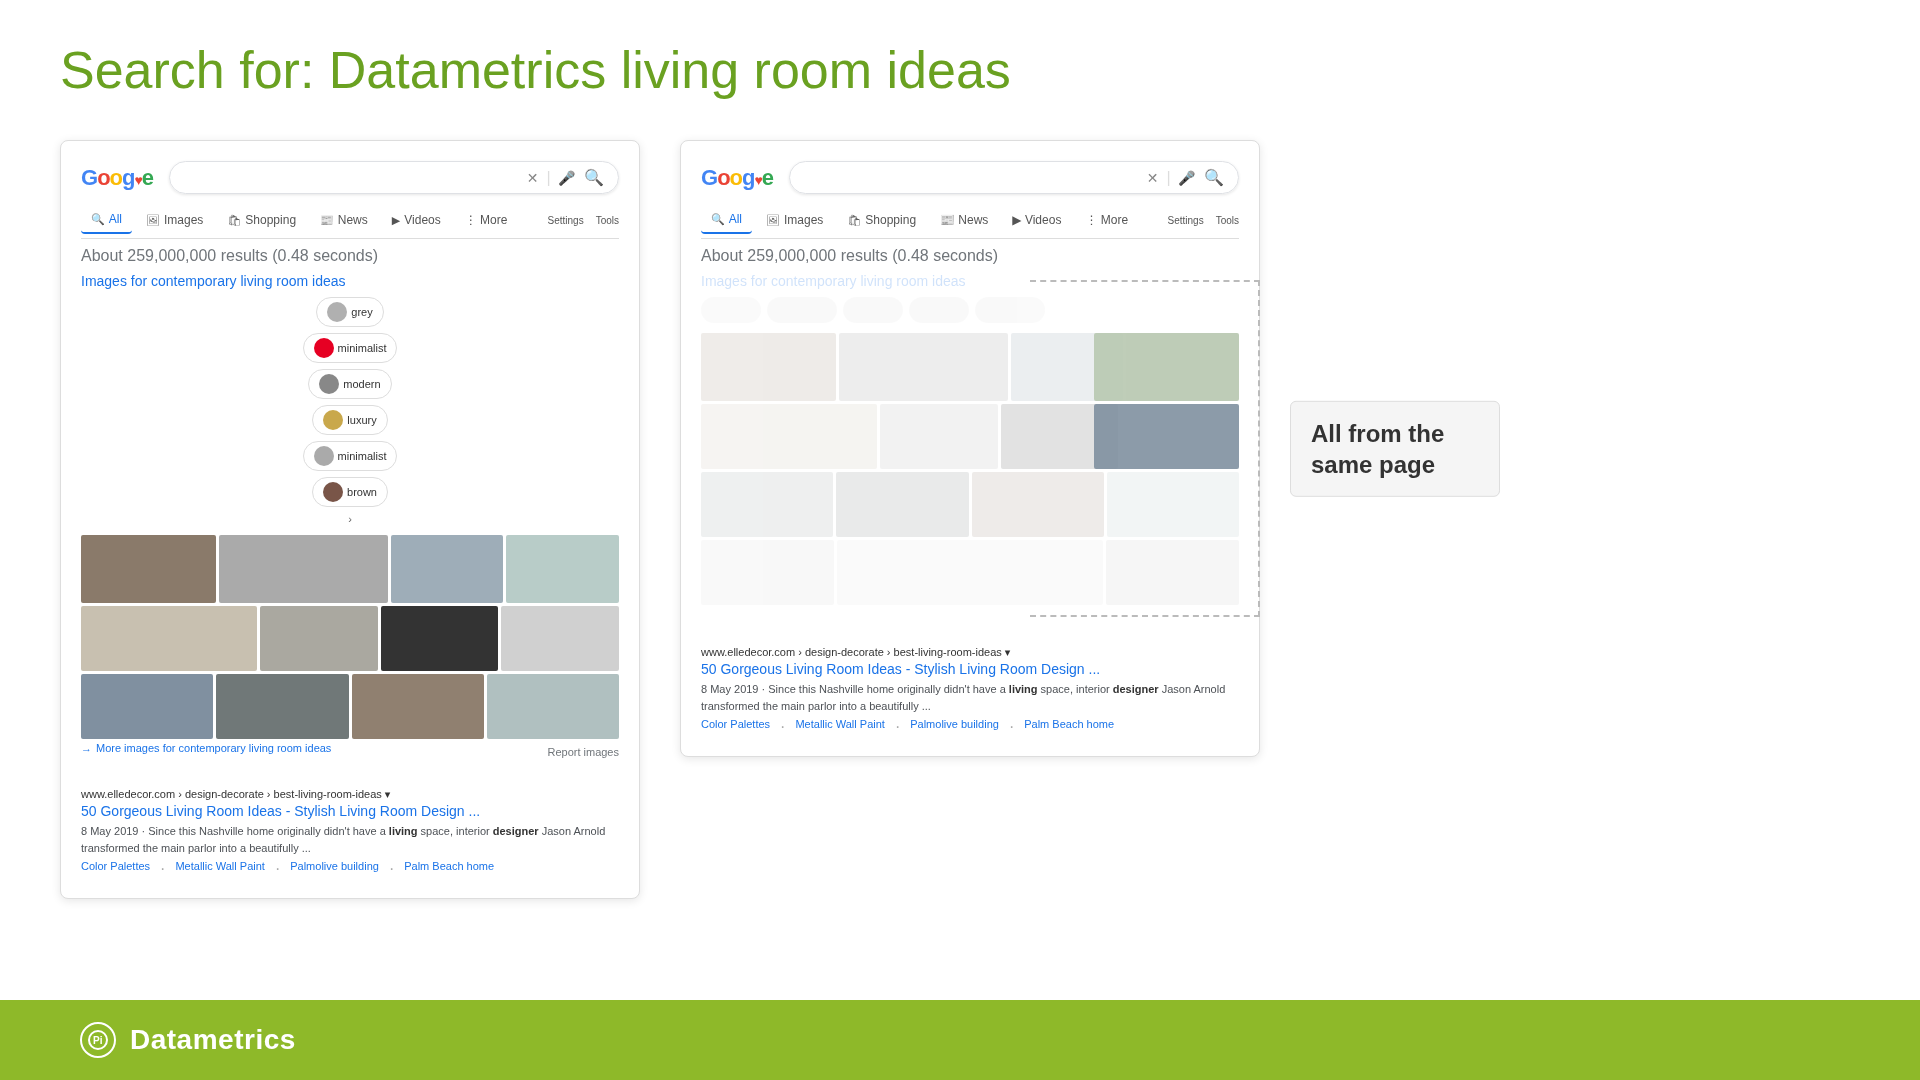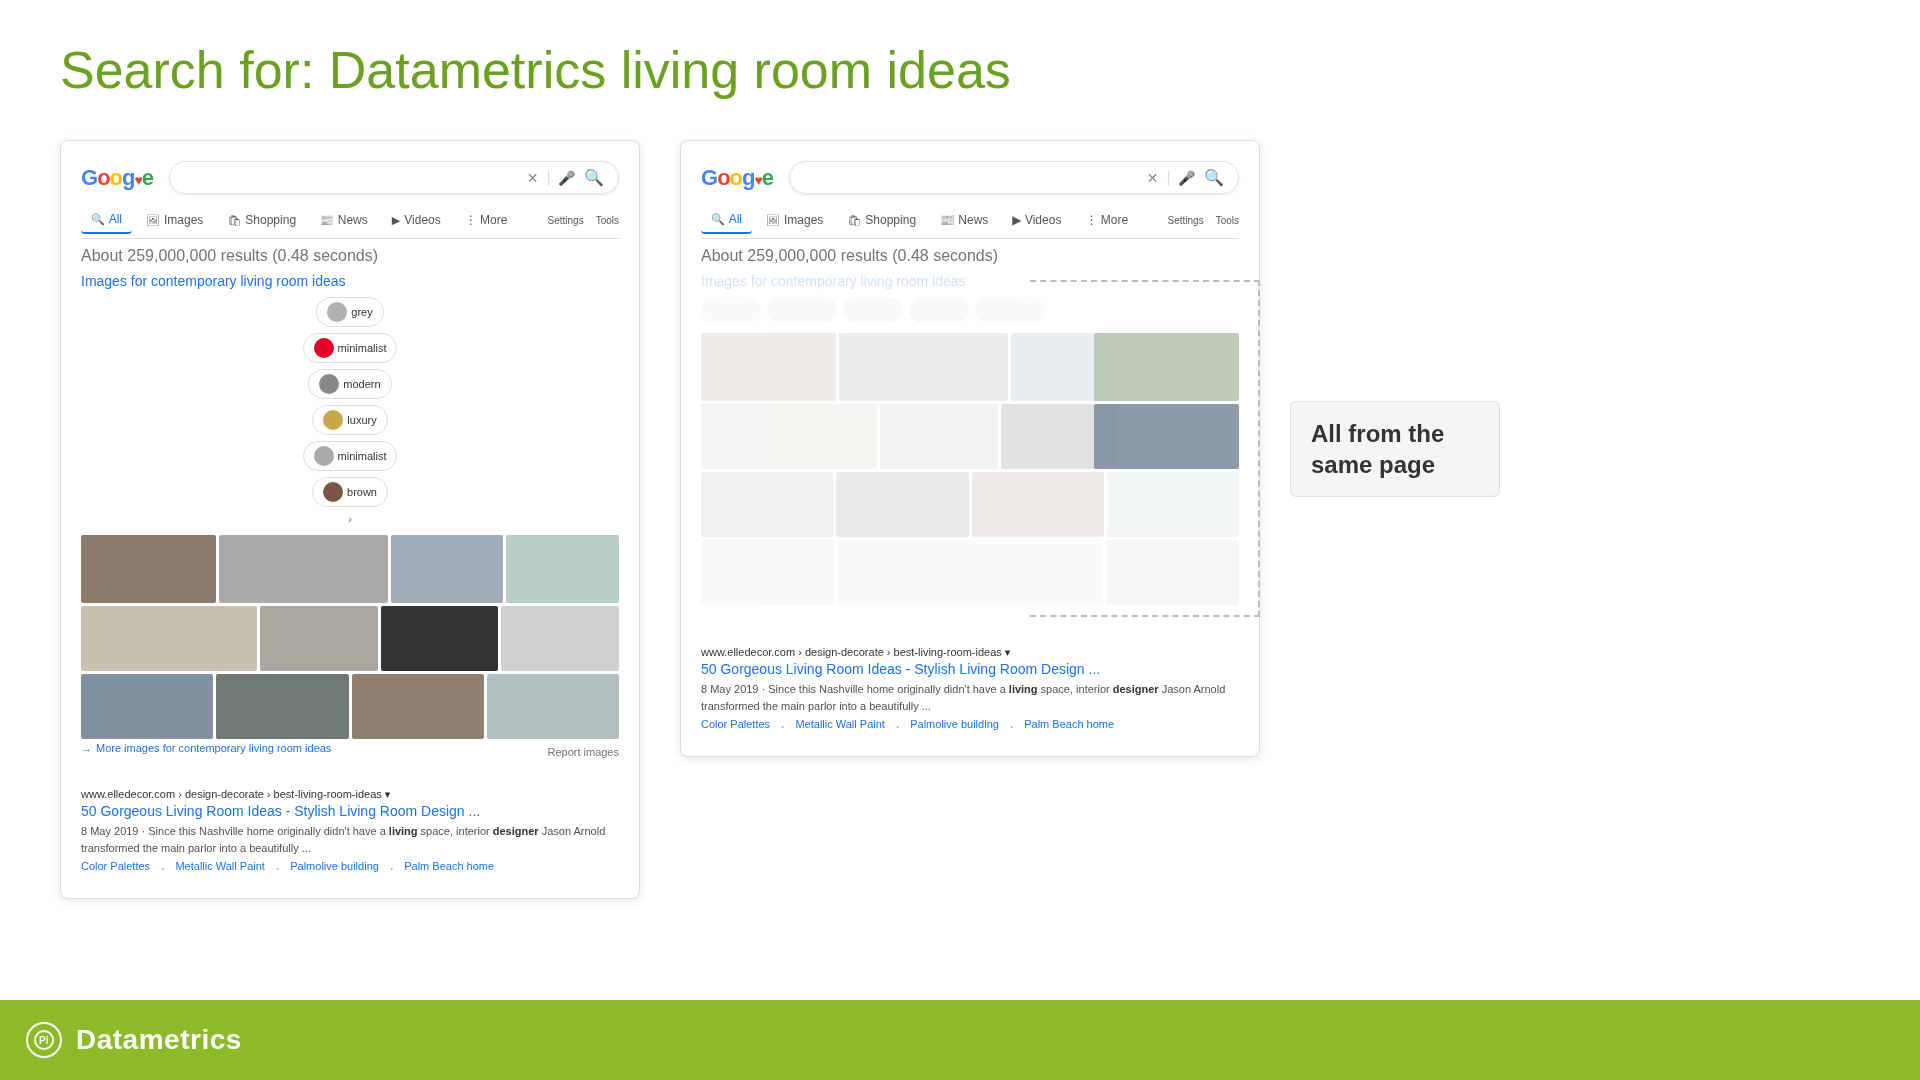--- a/index.html
+++ b/index.html
@@ -262,7 +262,7 @@
       height: 80px;
       display: flex;
       align-items: center;
-      padding: 0 26px;
+      padding: 0 80px;
       gap: 14px;
     }
 

